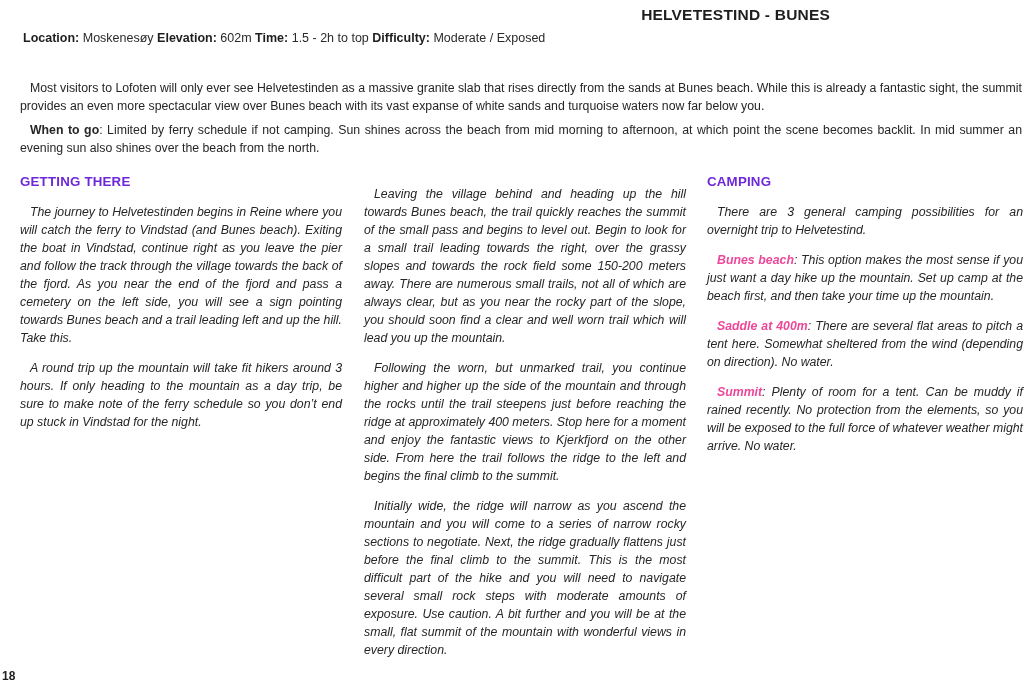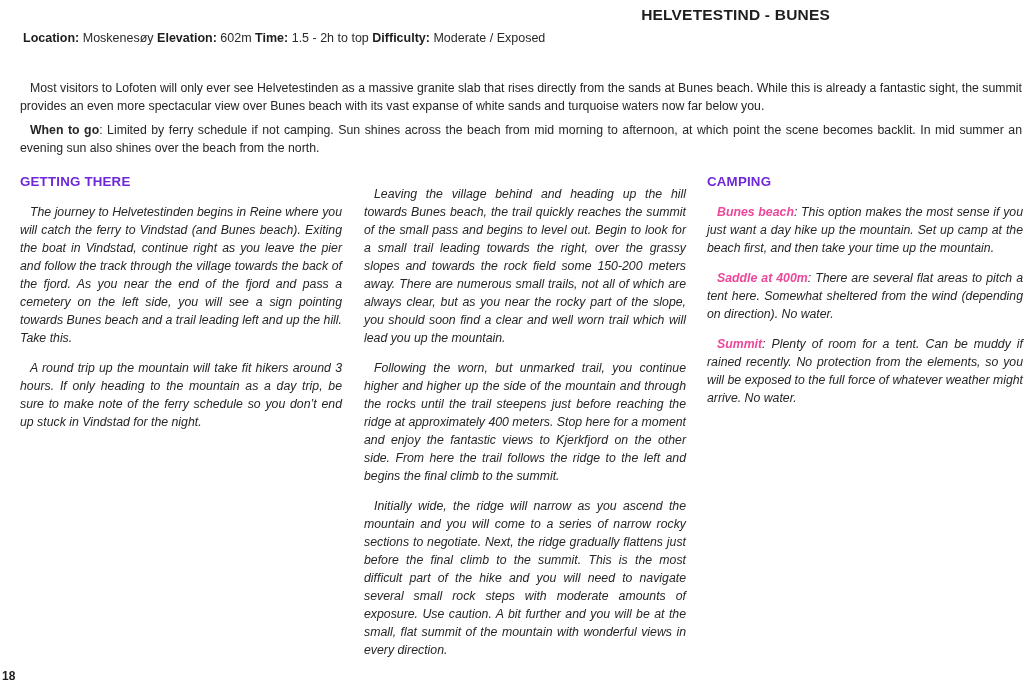--- a/index.html
+++ b/index.html
@@ -73,6 +73,7 @@
 
 <div class="col" id="col3">
   <h2>CAMPING</h2>
+  <p>There are 3 general camping possibilities for an overnight trip to Helvetestind.</p>
   <p><b>Bunes beach</b><span>:  This option makes the most sense if you just want a day hike up the mountain. Set up camp at the beach first, and then take your time up the mountain.</span></p>
   <p><b>Saddle at 400m</b><span>: There are several flat areas to pitch a tent here. Somewhat sheltered from the wind (depending on direction). No water.</span></p>
   <p><b>Summit</b><span>:  Plenty of room for a tent. Can be muddy if rained recently. No protection from the elements, so you will be exposed to the full force of whatever weather might arrive. No water.</span></p>

